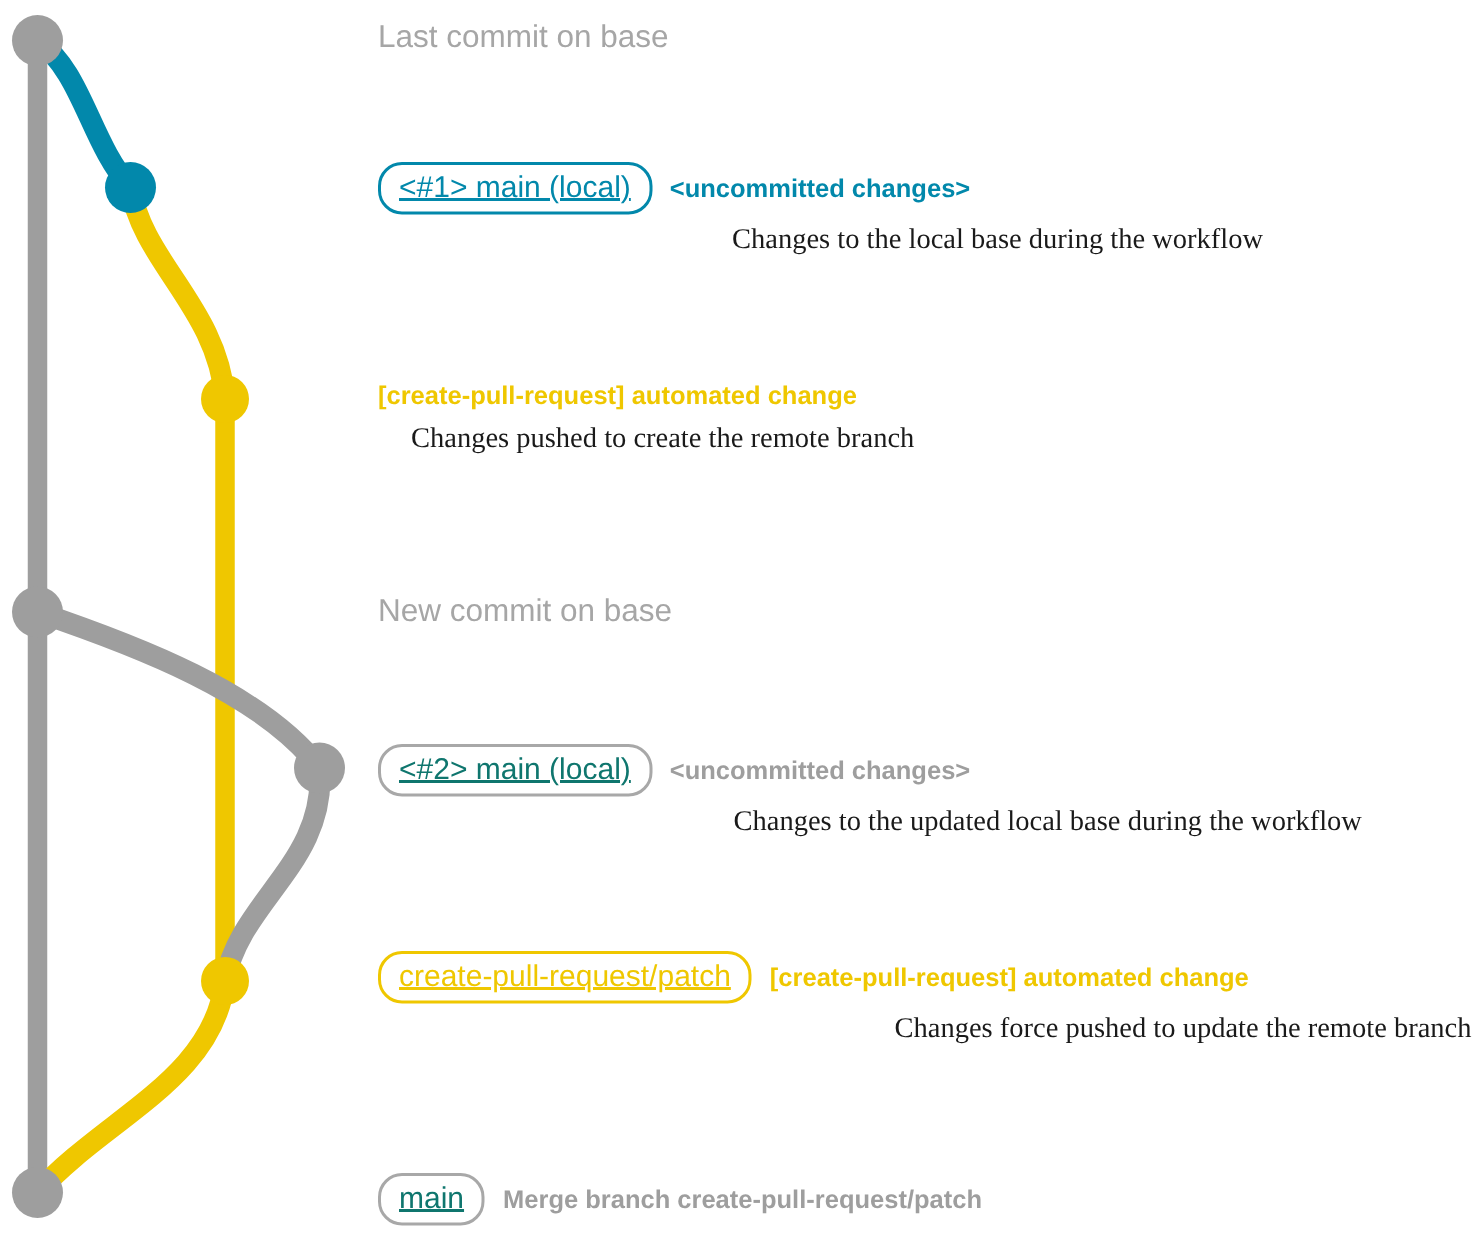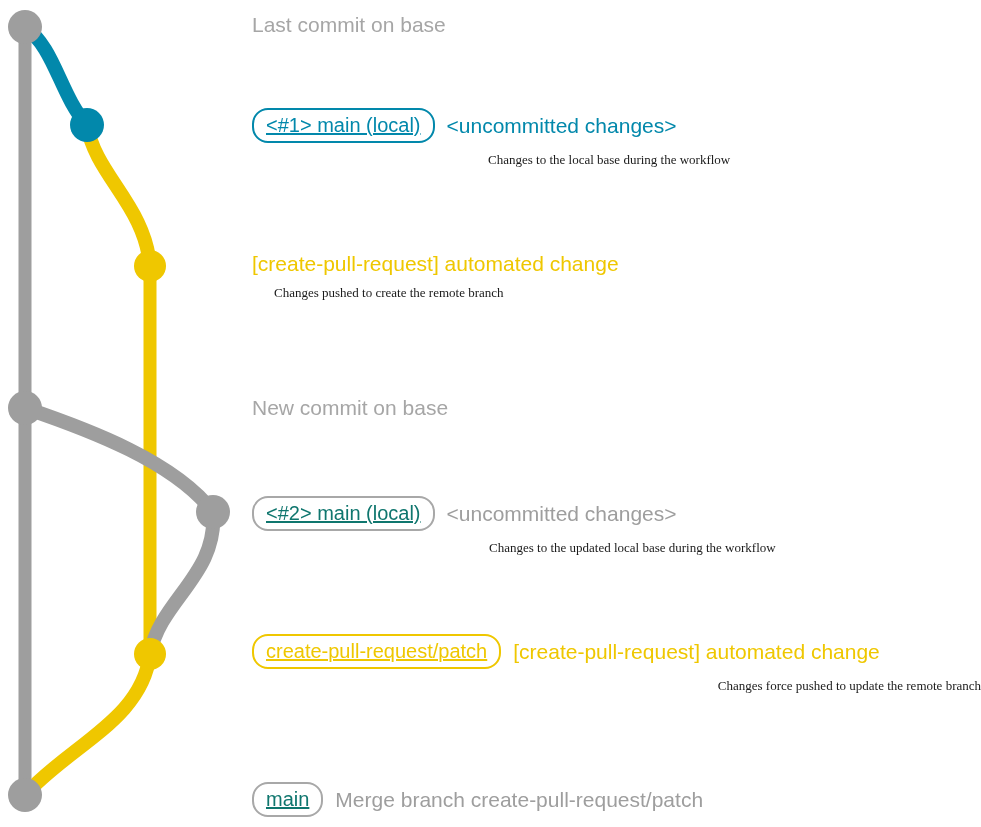--- a/index.html
+++ b/index.html
@@ -63,10 +63,11 @@
   .badge.gray  { border-color: #a8a8a8; color: #0f766e; }
 
   .subject {
-    font-size: 21px;
+    font-size: 17px;
     line-height: 24px;
     color: #9e9e9e;
     font-family: "Liberation Sans", sans-serif;
+    font-weight: bold;
   }
   .subject.teal   { color: #0288ab; }
   .subject.yellow { color: #efc700; }

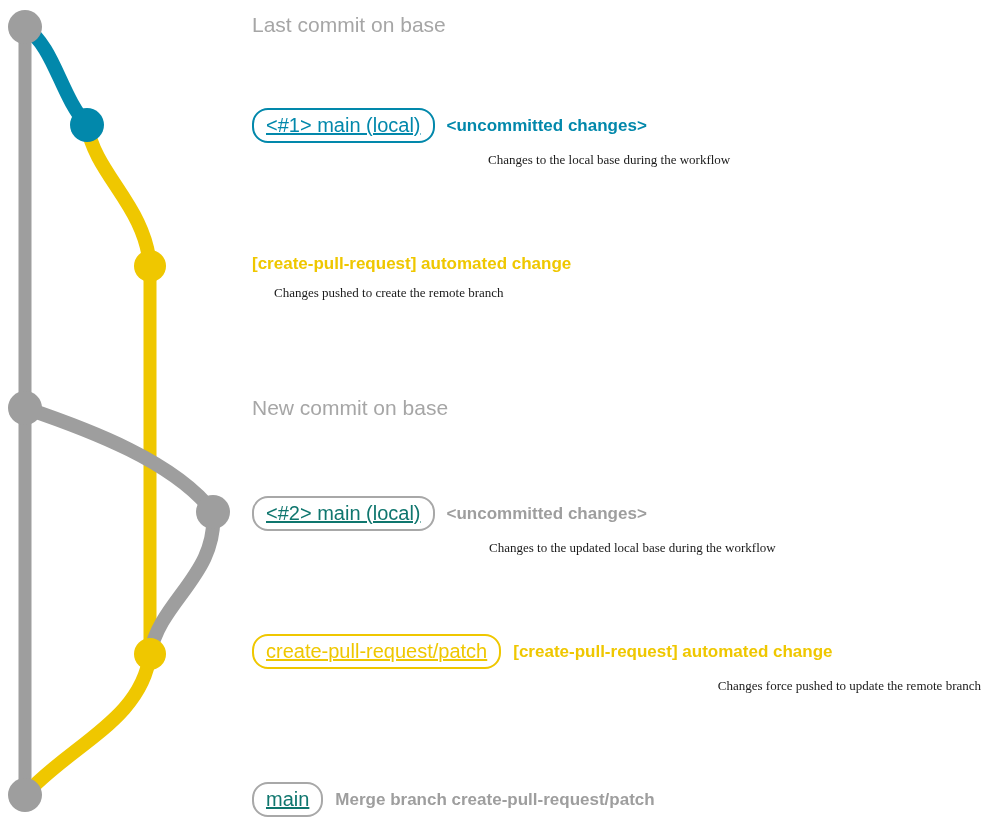--- a/index.html
+++ b/index.html
@@ -82,7 +82,7 @@
 
   .note {
     font-family: "Liberation Serif", serif;
-    font-size: 13px;
+    font-size: 19px;
     line-height: 22px;
     color: #1a1a1a;
     margin-top: 6px;

